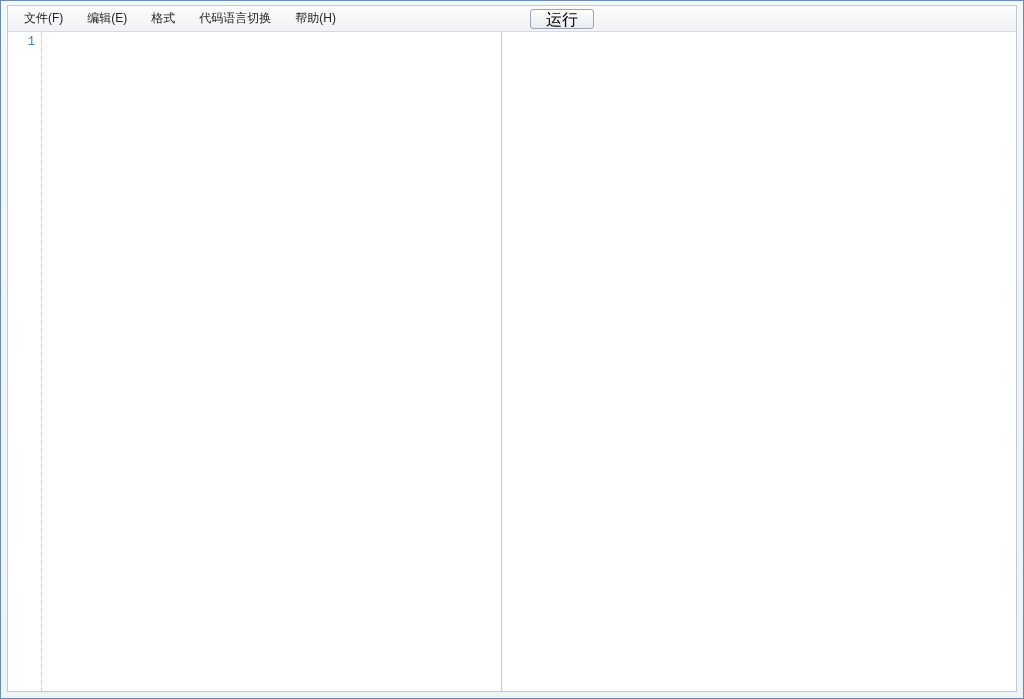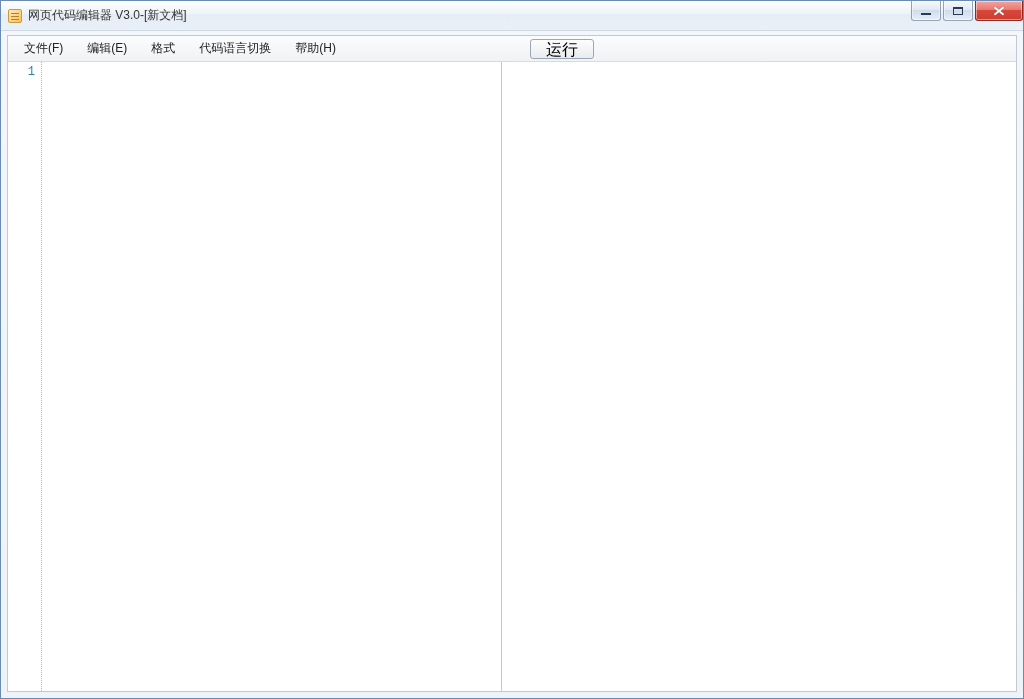--- a/index.html
+++ b/index.html
@@ -201,24 +201,6 @@
 
 <div class="window">
 
-  <div class="title-bar">
-    <span class="title-icon">
-      <span class="icon-doc"></span>
-    </span>
-    <span class="title-text">网页代码编辑器 V3.0-[新文档]</span>
-
-    <div class="win-controls">
-      <div class="win-btn min">
-        <span class="glyph glyph-min"></span>
-      </div>
-      <div class="win-btn max">
-        <span class="glyph glyph-max"></span>
-      </div>
-      <div class="win-btn close">
-        <span class="glyph glyph-x"></span>
-      </div>
-    </div>
-  </div>
 
   <div class="client">
 

